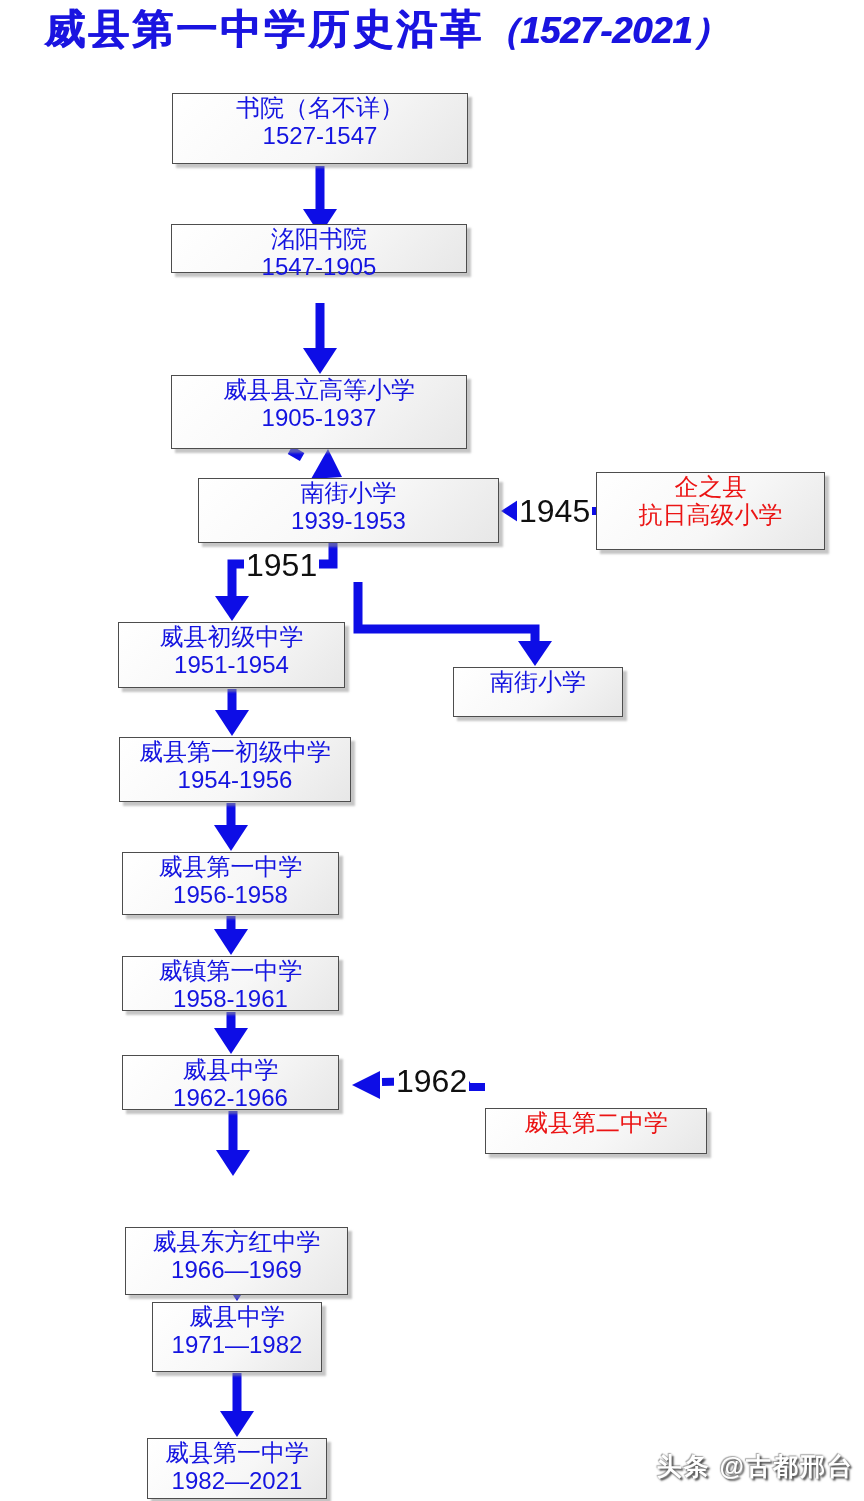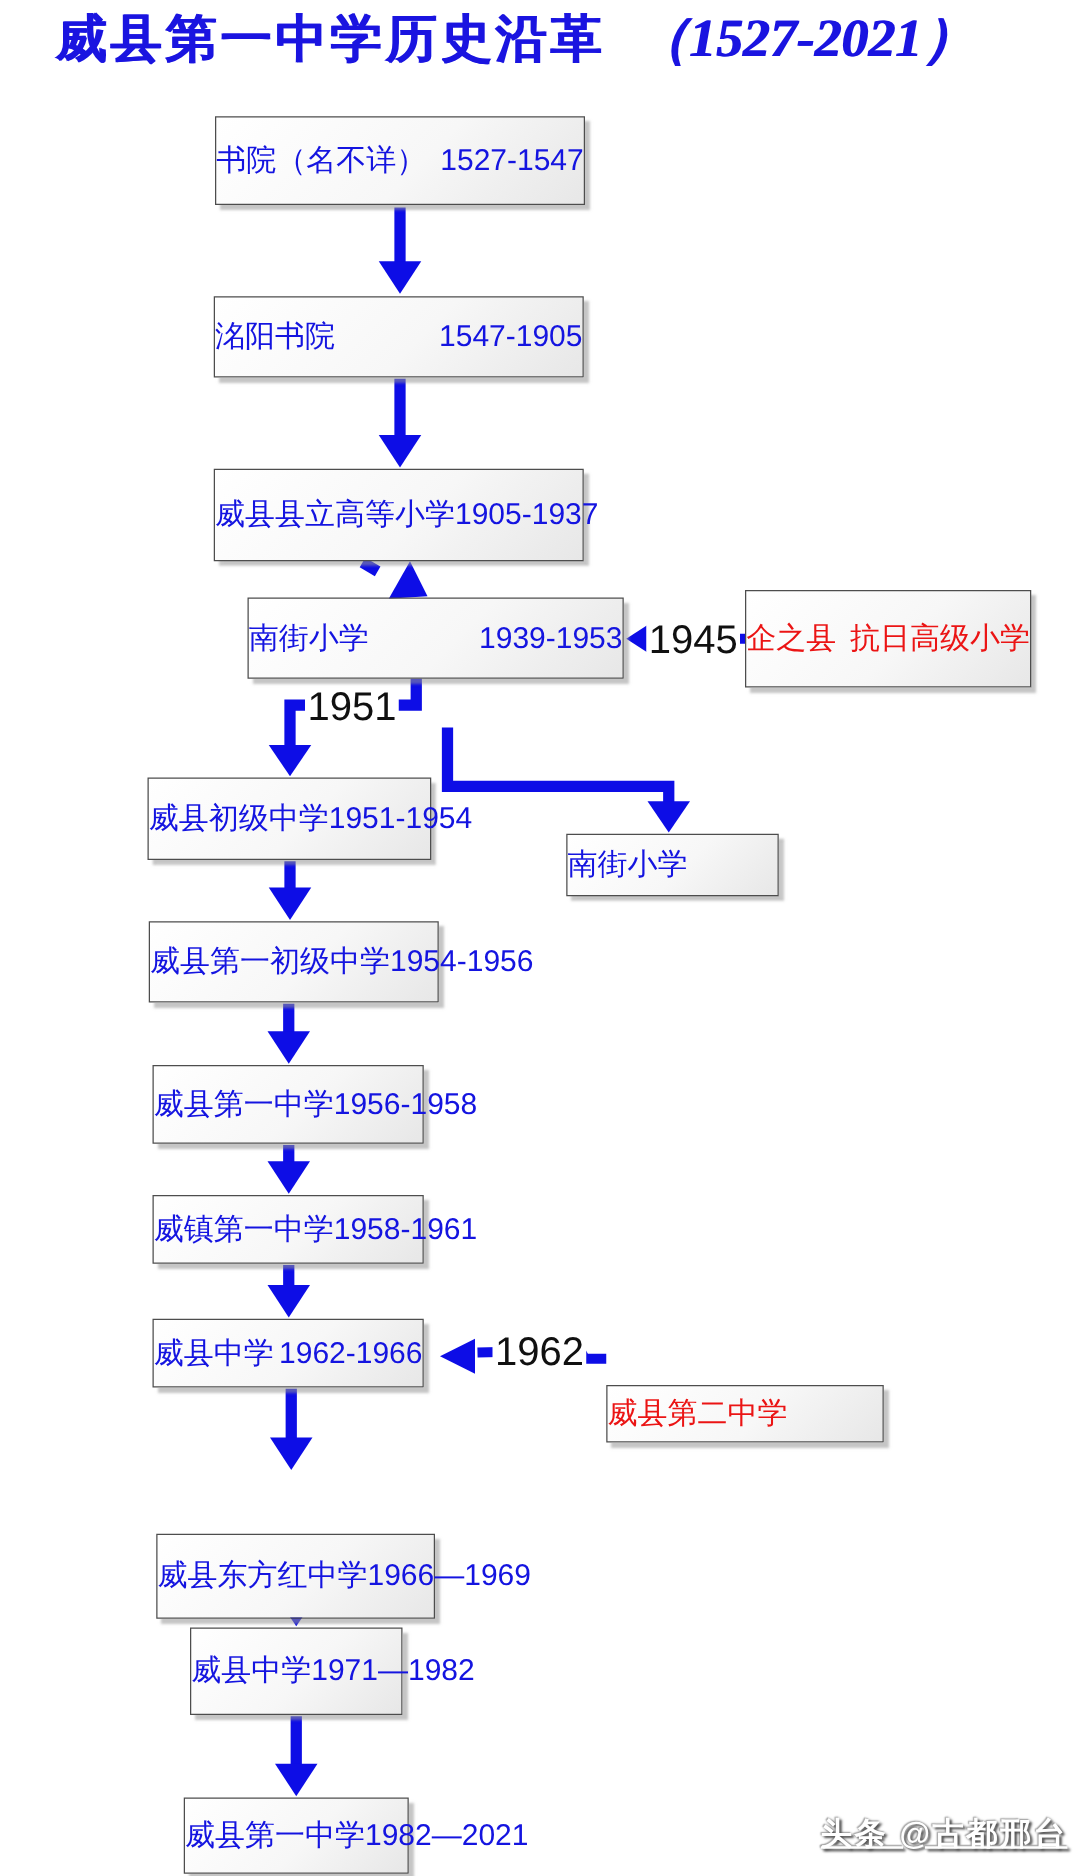--- a/index.html
+++ b/index.html
@@ -9,8 +9,8 @@
   .title{position:absolute;left:44px;top:2px;width:800px;white-space:nowrap;
          color:#1a14e0;font-weight:bold;font-size:41px;letter-spacing:3px;
          text-shadow:1px 0 0 currentColor;}
-  .title .range{font-family:Liberation Serif, serif;
-         font-style:italic;font-size:43px;letter-spacing:0px;margin-left:24px;}
+  .title .range{font-family:Liberation Sans, sans-serif;
+         font-style:italic;font-size:36px;letter-spacing:0px;}
   
   svg.connectors{position:absolute;left:0;top:0;z-index:1;}
   

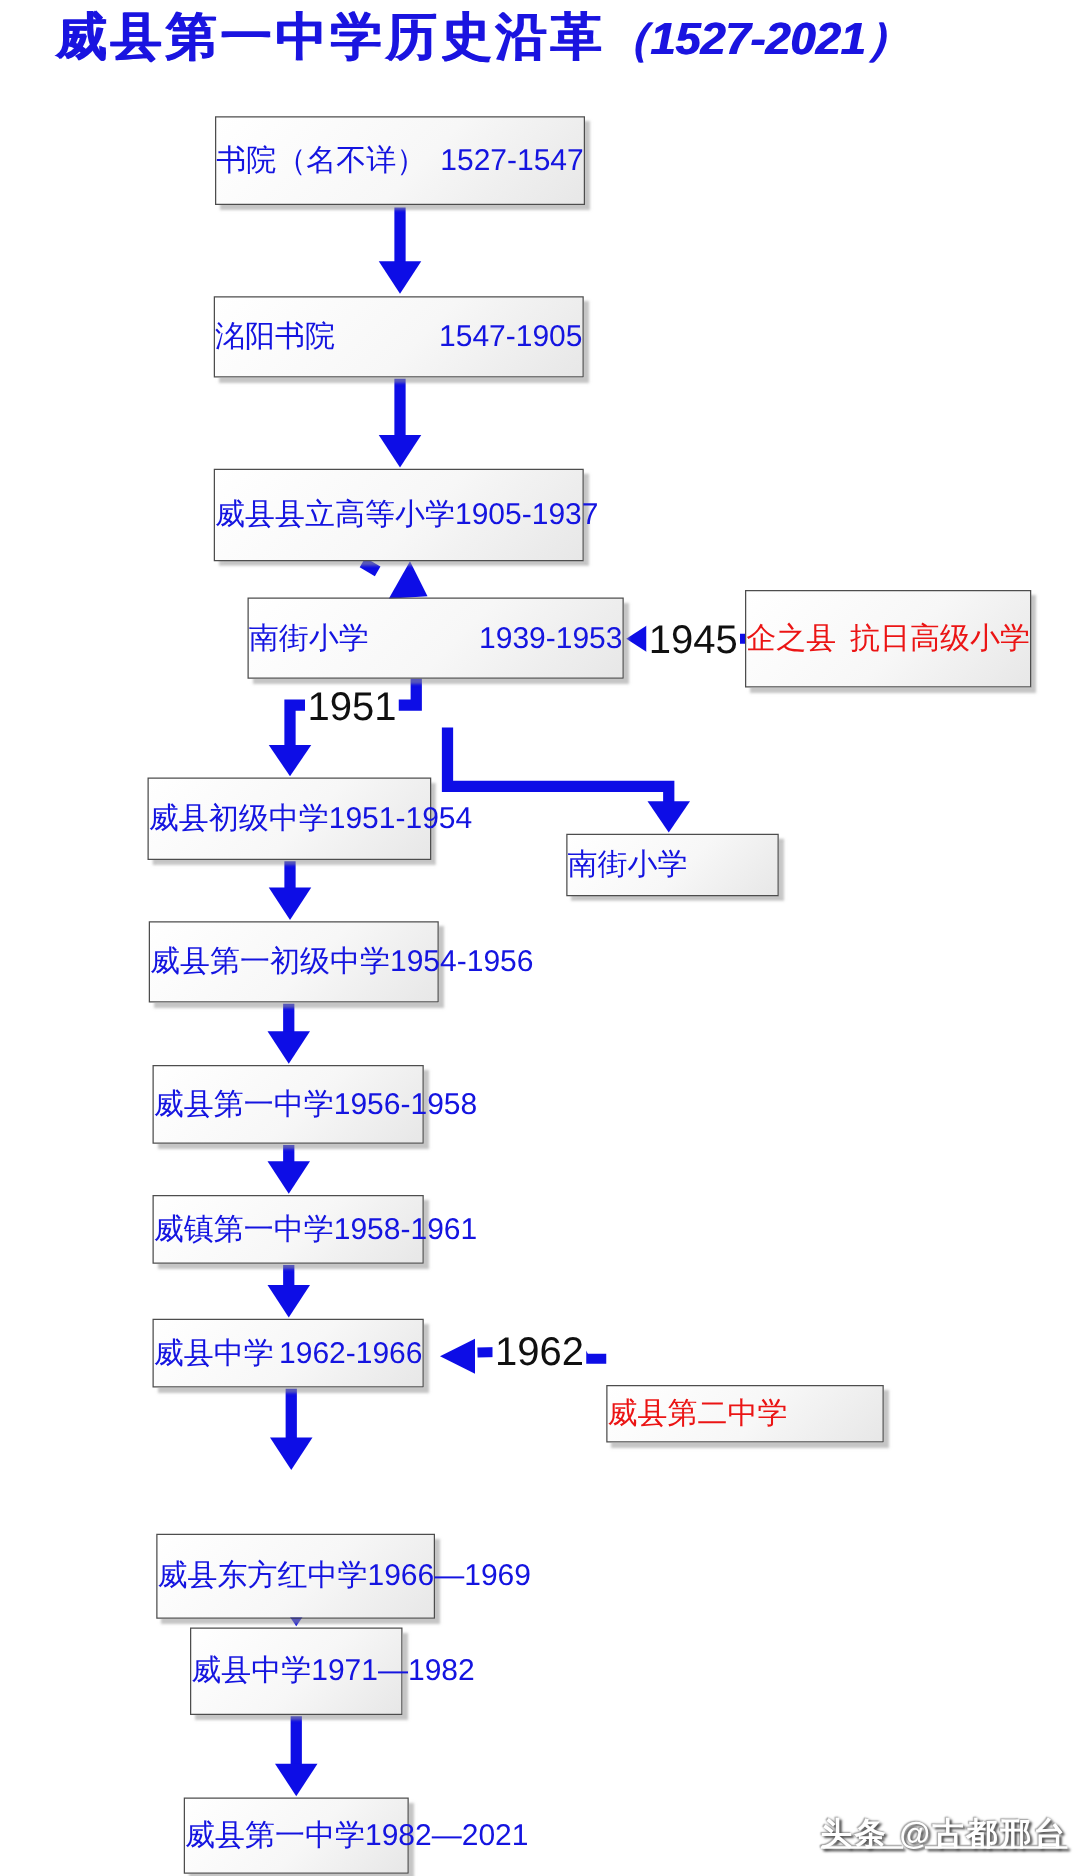--- a/index.html
+++ b/index.html
@@ -18,7 +18,7 @@
         background:linear-gradient(135deg,#ffffff 0%,#f7f7f7 55%,#e7e7e7 100%);
         border:1px solid #4d4d4d;
         box-shadow:4px 4px 2px rgba(150,150,150,0.55);
-        display:flex;flex-direction:row;align-items:center;justify-content:space-between;
+        display:flex;flex-direction:column;align-items:center;justify-content:flex-start;
         text-align:center;}
   .node .ln{font-size:24px;line-height:28px;white-space:nowrap;}
   .node.blue .ln{color:#1414e0;}

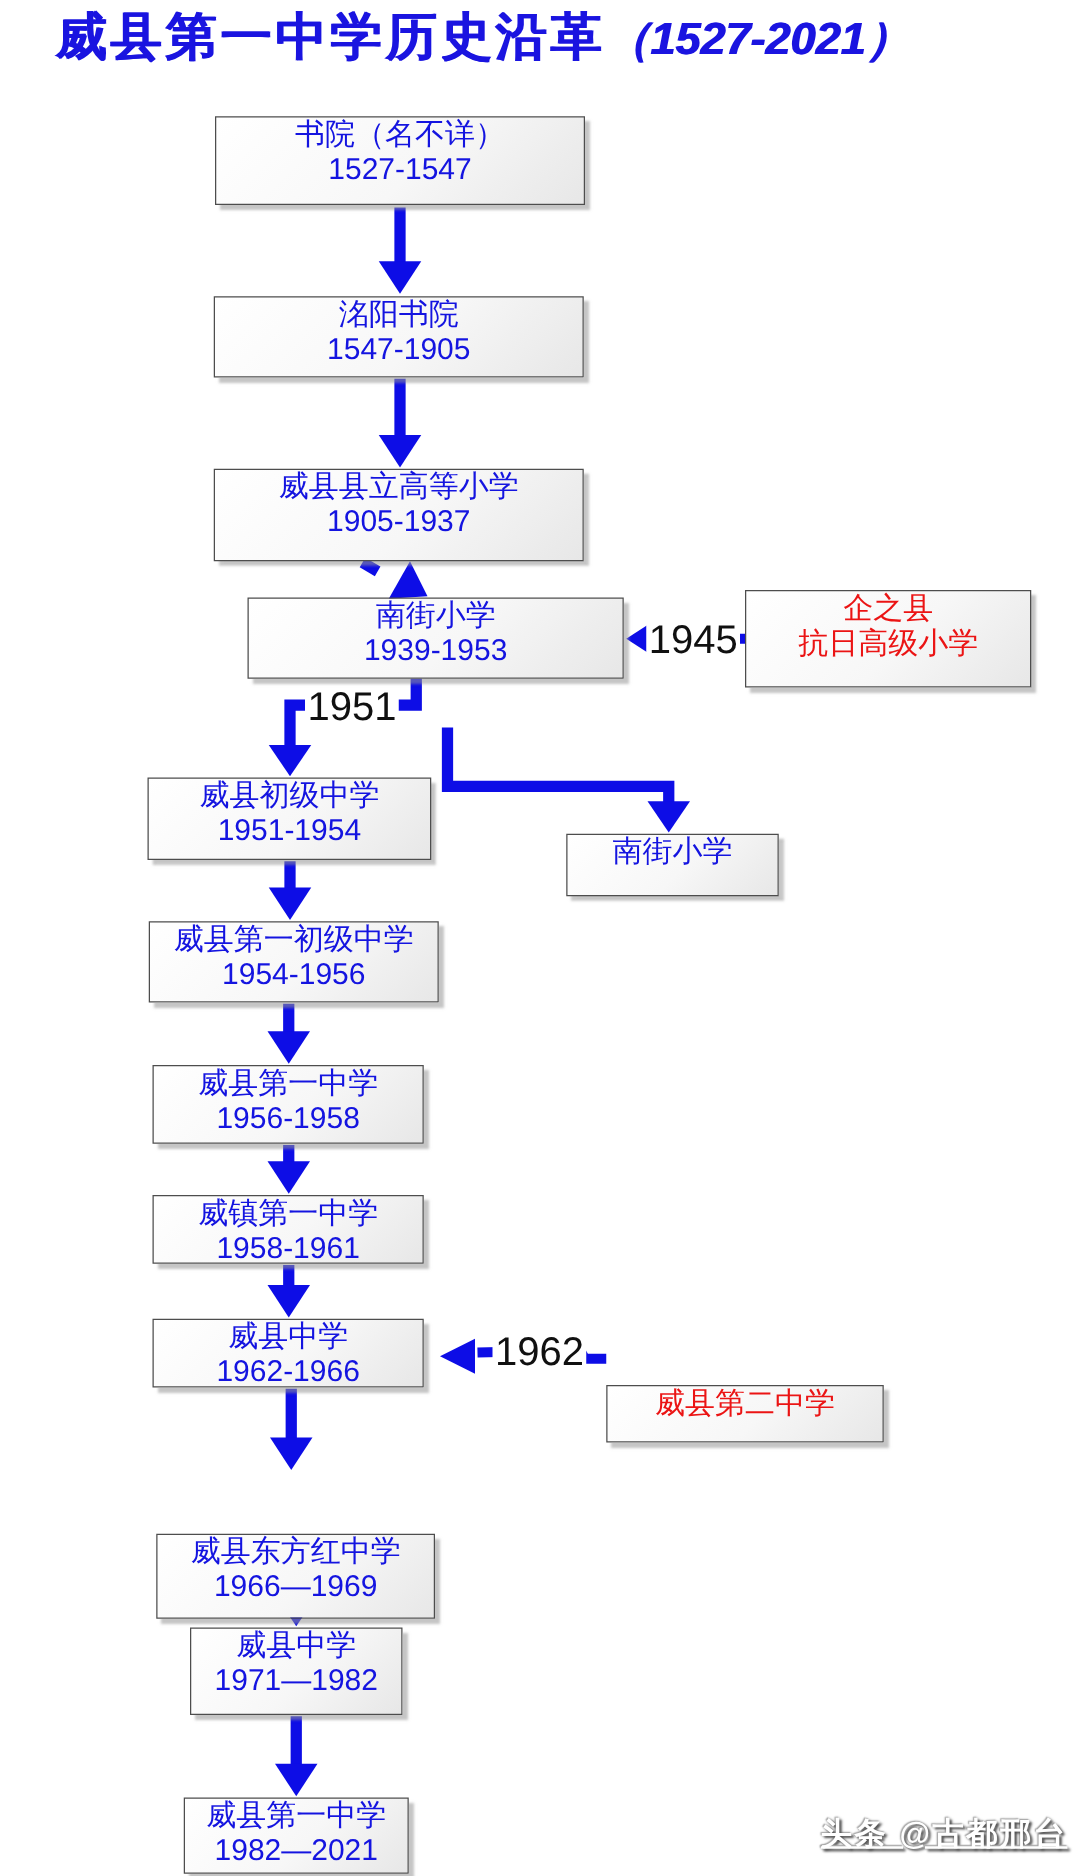--- a/index.html
+++ b/index.html
@@ -118,7 +118,7 @@
     <div class="ln">1527-1547</div>
   </div>
 
-  <div class="node blue" style="left:171px;top:237px;width:296px;height:65px">
+  <div class="node blue" style="left:171px;top:224px;width:296px;height:49px">
     <div class="ln">洺阳书院</div>
     <div class="ln">1547-1905</div>
   </div>

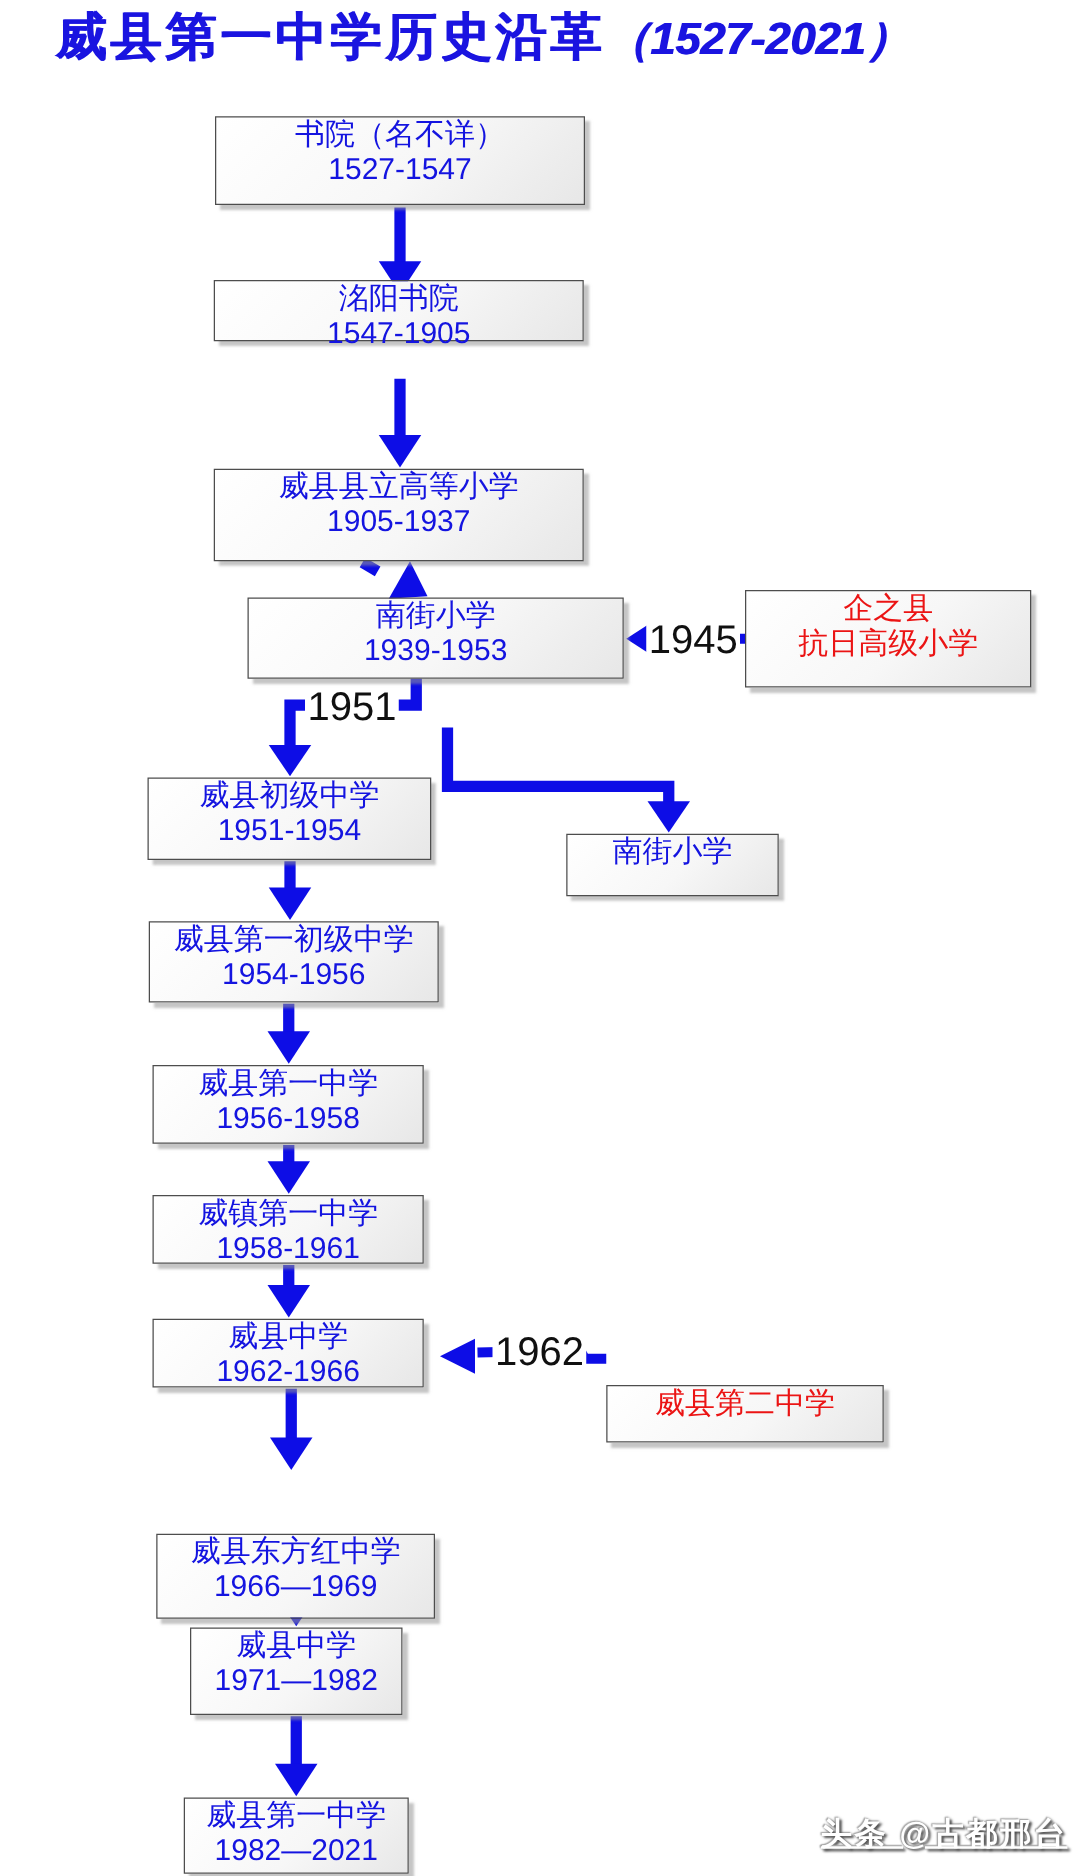--- a/index.html
+++ b/index.html
@@ -29,7 +29,7 @@
   
   .watermark{position:absolute;z-index:4;right:10px;top:1450px;
         font-size:25px;font-weight:bold;letter-spacing:2px;color:#ffffff;
-        text-shadow:2px 2px 2px #4f4f4f,-1px -1px 1px #a8a8a8,0 0 2px #8d8d8d;text-decoration:underline;}
+        text-shadow:2px 2px 2px #4f4f4f,-1px -1px 1px #a8a8a8,0 0 2px #8d8d8d;}
 </style>
 </head>
 <body>

